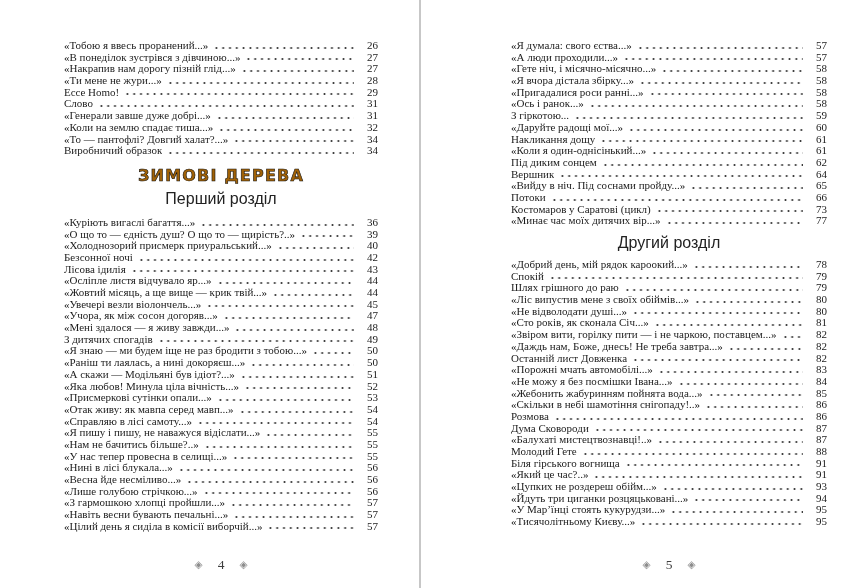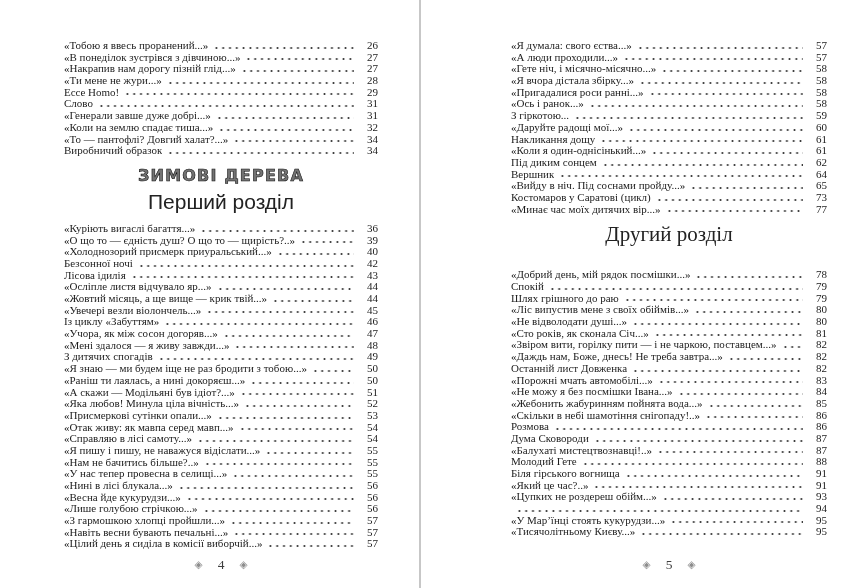--- a/index.html
+++ b/index.html
@@ -31,7 +31,7 @@
   h1.part{
     font-family:"DejaVu Sans", sans-serif;font-weight:900;
     font-size:16px;letter-spacing:1.2px;text-transform:uppercase;
-    text-align:center;margin:9px 0 0 0;color:#737373;
+    text-align:center;margin:9px 0 0 0;color:#a16207;
     -webkit-text-stroke:0.6px #101010;
   }
   h2.section{

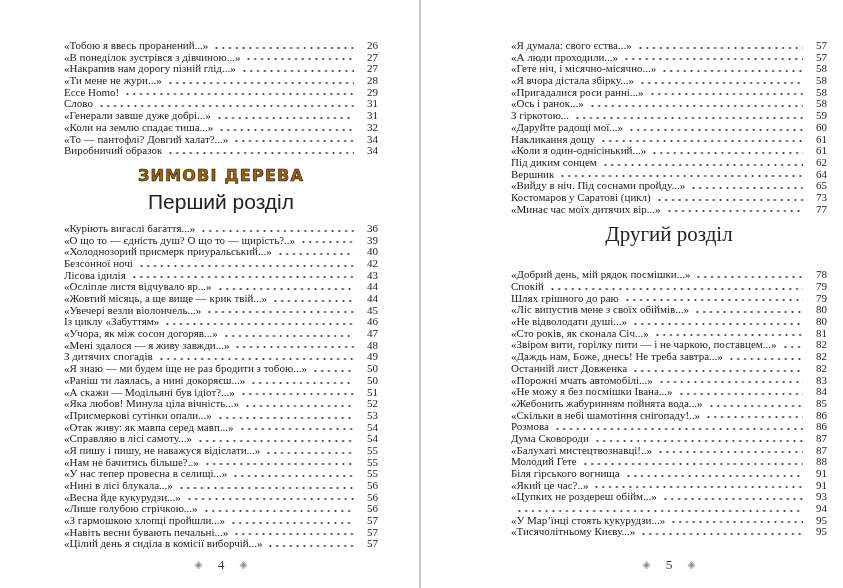--- a/index.html
+++ b/index.html
@@ -36,7 +36,7 @@
   }
   h2.section{
     font-family:"Liberation Sans", sans-serif;font-weight:400;
-    font-size:21px;text-align:center;color:#222;
+    font-size:16px;text-align:center;color:#222;
   }
   .page.left h2.section{margin:5px 0 9px 0;}
   .page.right h2.section{margin:7px 0 22px 0;font-family:Liberation Serif, serif;}

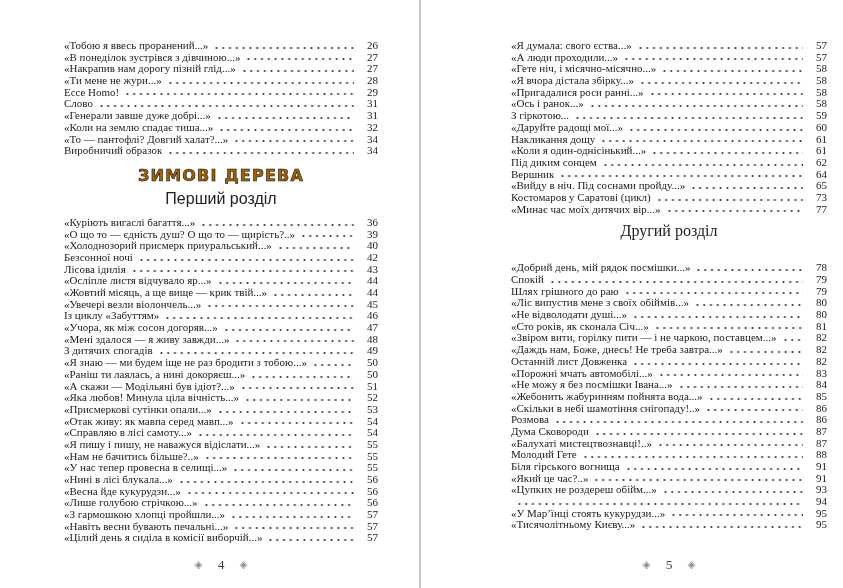--- a/index.html
+++ b/index.html
@@ -382,6 +382,11 @@
           <span class="p">65</span>
         </li>
 
+        <li class="row">
+          <span class="t">Потоки</span>
+          <span class="dots"></span>
+          <span class="p">66</span>
+        </li>
 
         <li class="row">
           <span class="t">Костомаров у Саратові (цикл)</span>

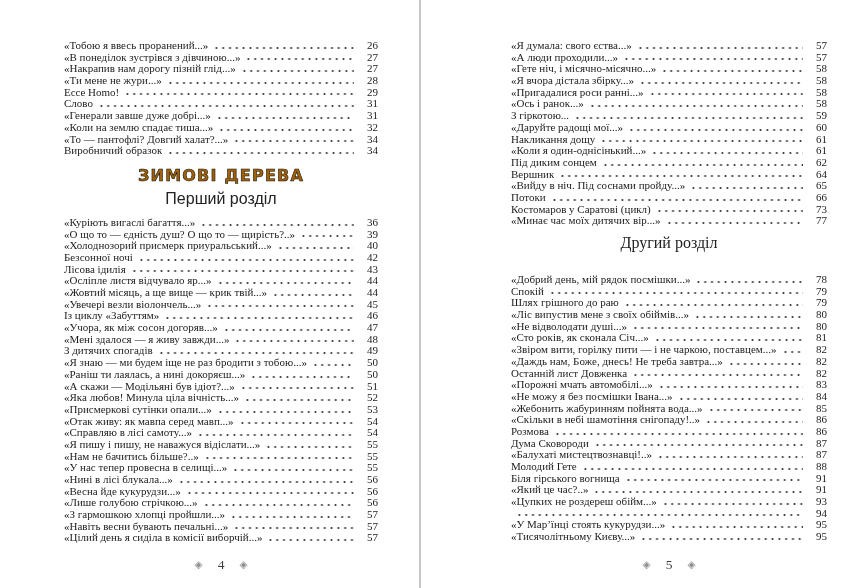--- a/index.html
+++ b/index.html
@@ -39,7 +39,7 @@
     font-size:16px;text-align:center;color:#222;
   }
   .page.left h2.section{margin:5px 0 9px 0;}
-  .page.right h2.section{margin:7px 0 22px 0;font-family:Liberation Serif, serif;}
+  .page.right h2.section{margin:7px 0 7px 0;}
   .footer{
     position:absolute;left:0;right:0;bottom:15px;text-align:center;
     font-size:13.5px;color:#3f3f3f;

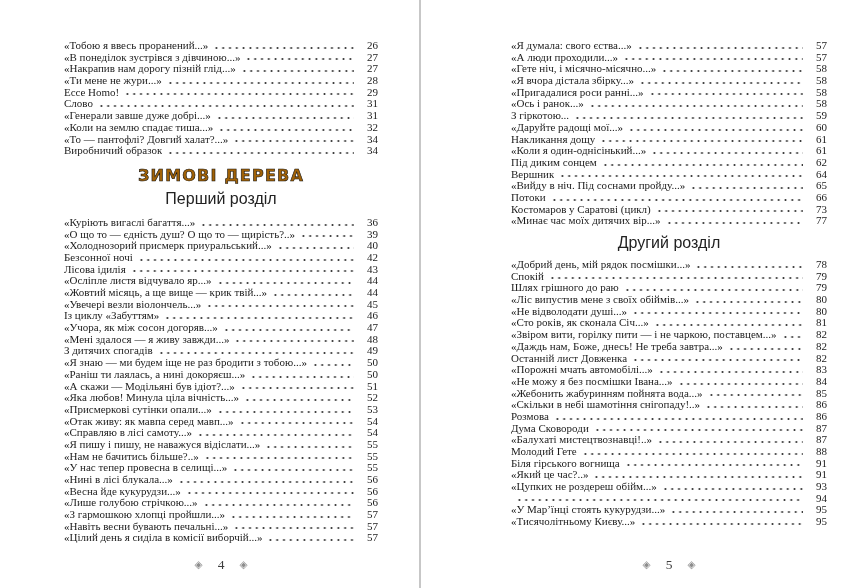--- a/index.html
+++ b/index.html
@@ -406,7 +406,7 @@
     <ul class="toc">
 
         <li class="row">
-          <span class="t">«Добрий день, мій рядок посмішки...»</span>
+          <span class="t">«Добрий день, мій рядок кароокий...»</span>
           <span class="dots"></span>
           <span class="p">78</span>
         </li>

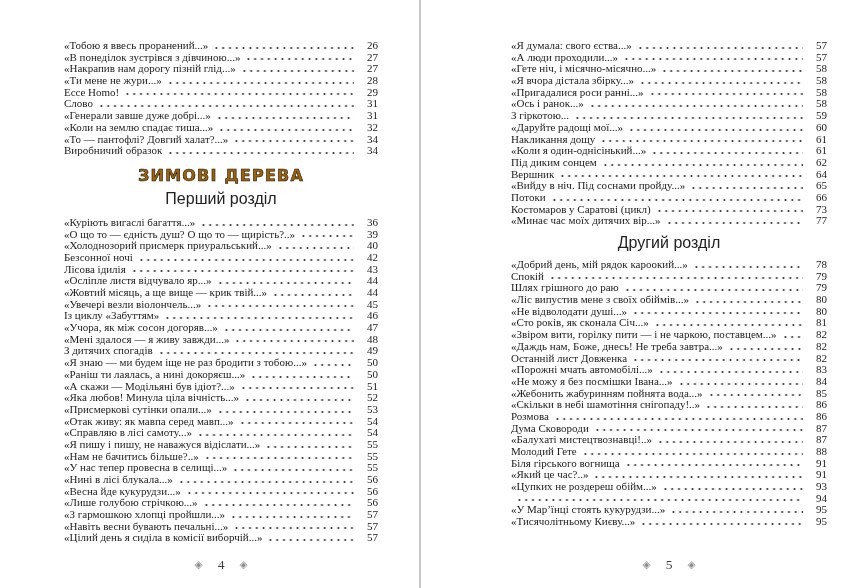--- a/index.html
+++ b/index.html
@@ -172,11 +172,6 @@
           <span class="p">45</span>
         </li>
 
-        <li class="row">
-          <span class="t">Із циклу «Забуттям»</span>
-          <span class="dots"></span>
-          <span class="p">46</span>
-        </li>
 
         <li class="row">
           <span class="t">«Учора, як між сосон догоряв...»</span>

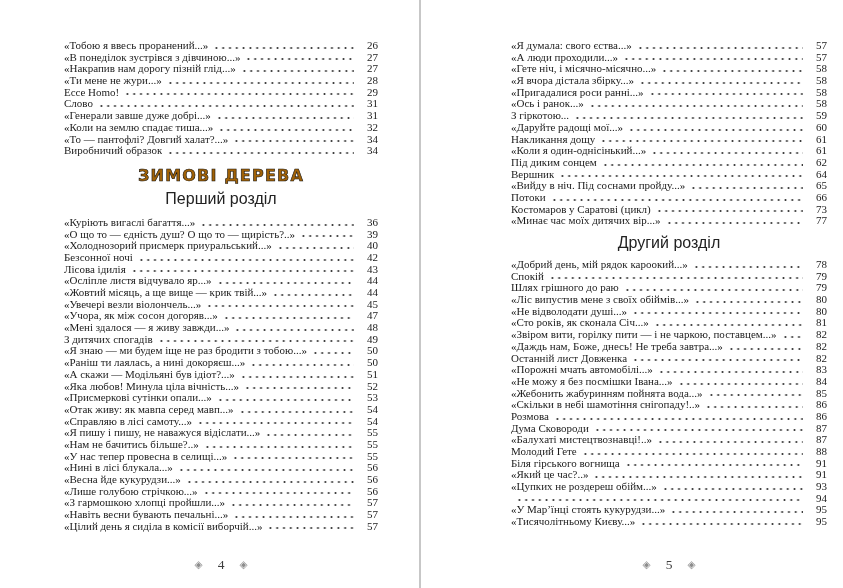--- a/index.html
+++ b/index.html
@@ -258,7 +258,7 @@
         </li>
 
         <li class="row">
-          <span class="t">«Весна йде кукурудзи...»</span>
+          <span class="t">«Весна йде несміливо...»</span>
           <span class="dots"></span>
           <span class="p">56</span>
         </li>

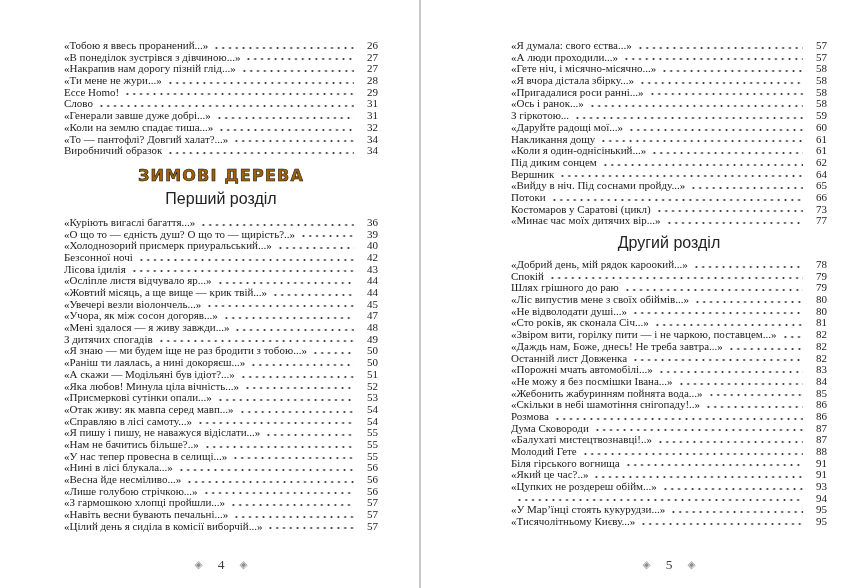--- a/index.html
+++ b/index.html
@@ -522,6 +522,7 @@
         </li>
 
         <li class="row">
+          <span class="t">«Йдуть три циганки розцяцьковані...»</span>
           <span class="dots"></span>
           <span class="p">94</span>
         </li>

